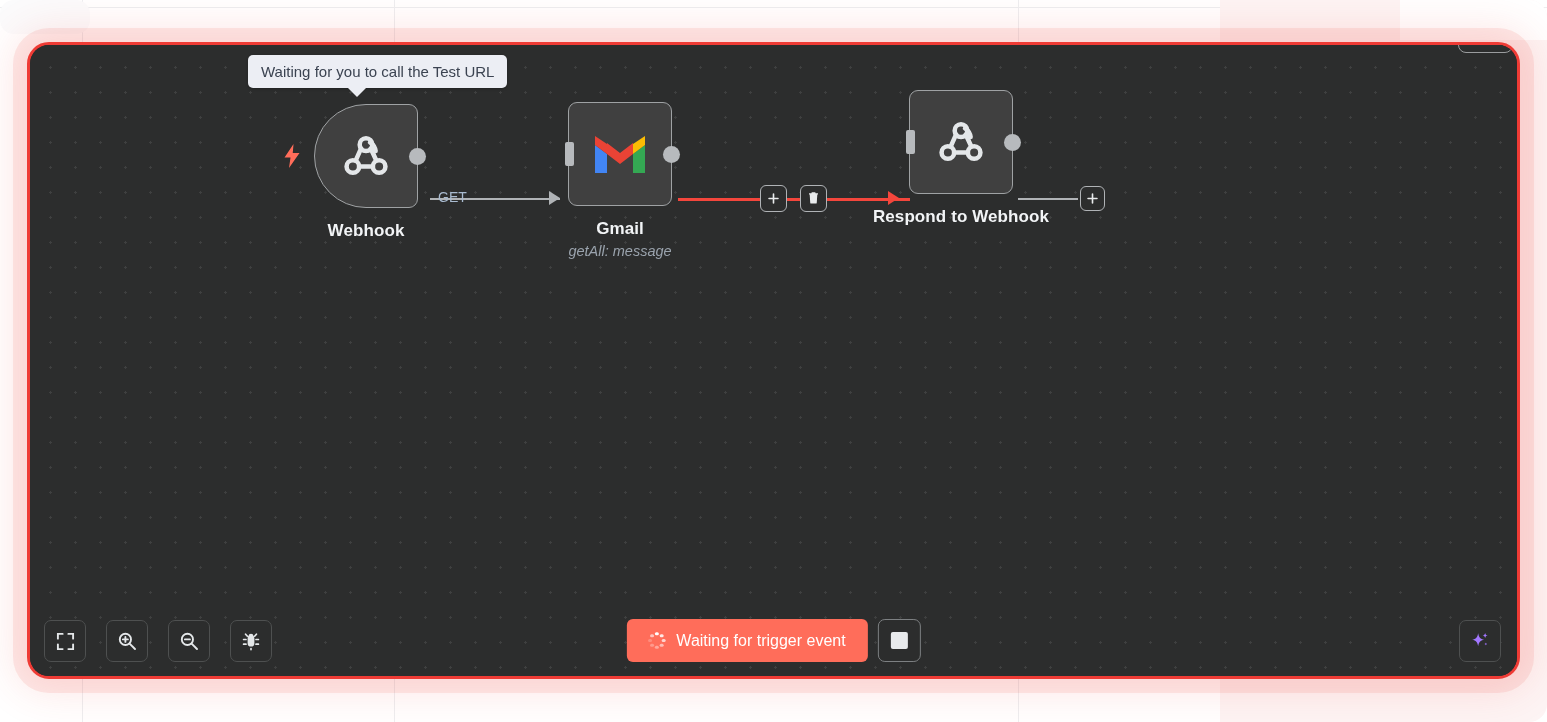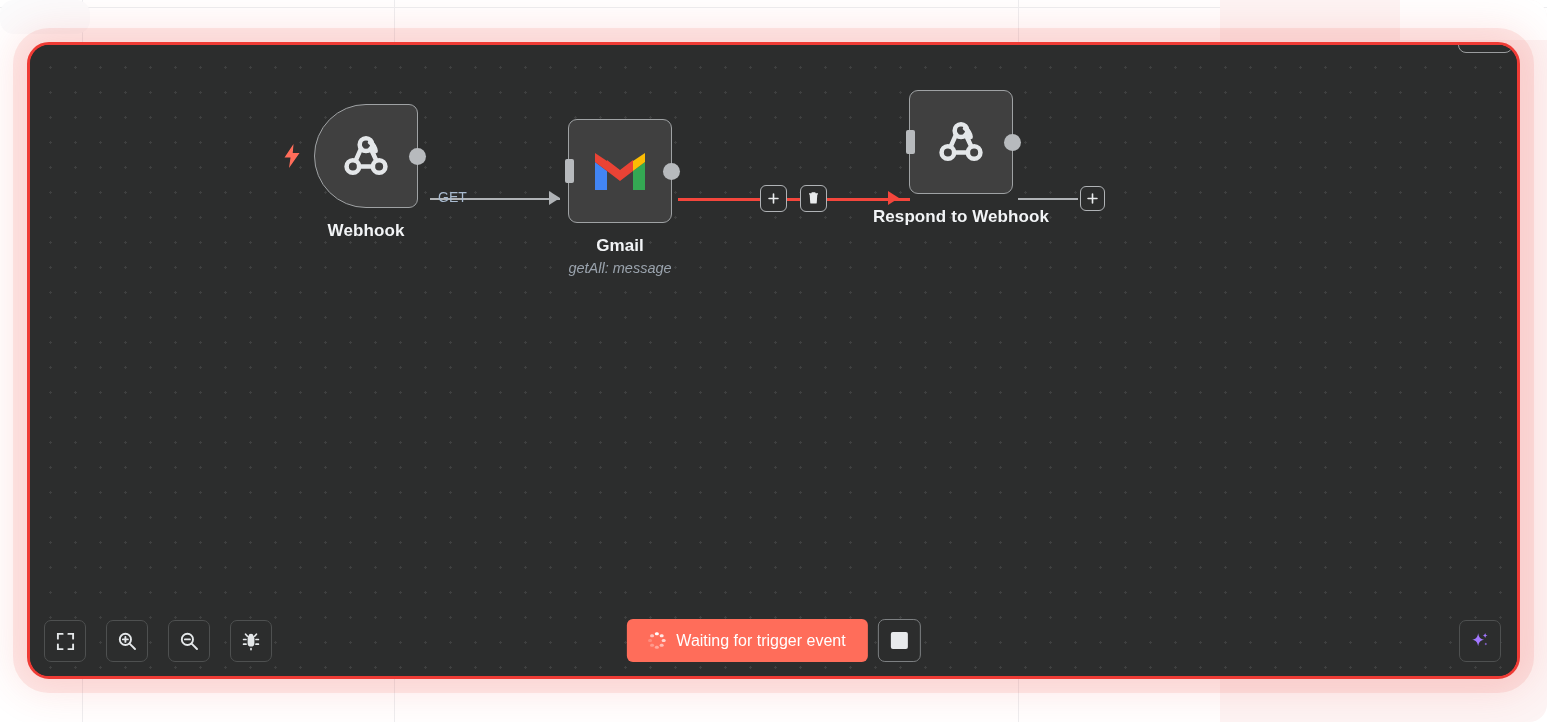--- a/index.html
+++ b/index.html
@@ -260,6 +260,9 @@
 
   <div class="top-peek-chip"></div>
 
+  <div id="trigger-tooltip">
+    <span>Waiting for you to call the Test URL</span>
+  </div>
 
   <div class="conn-line" style="left:400px; width:130px;"></div>
   <div class="conn-label" style="left:408px;">GET</div>

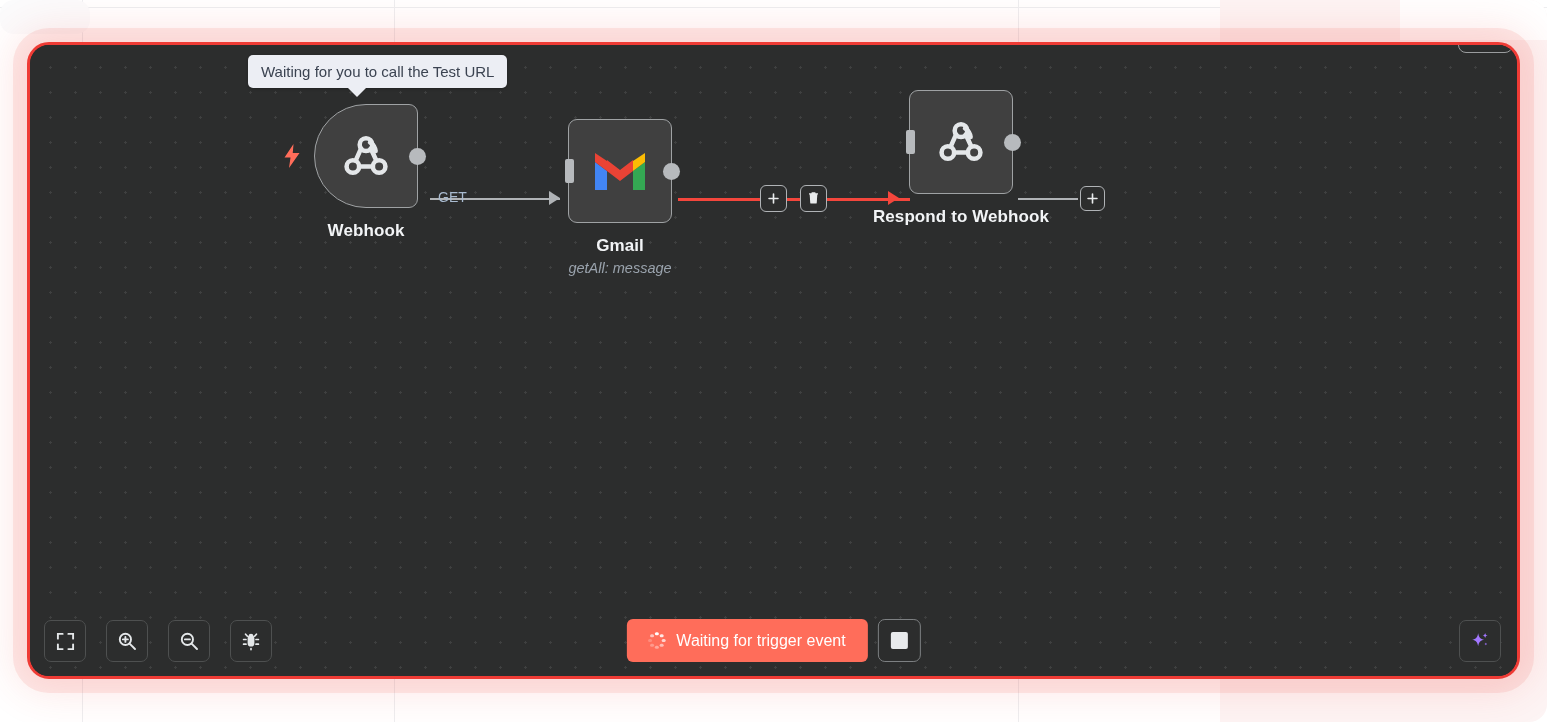--- a/index.html
+++ b/index.html
@@ -308,7 +308,7 @@
     <div class="node-label">Webhook</div>
   </div>
 
-  <div class="node" style="left:538px; top:74px;">
+  <div class="node" style="left:538px; top:57px;">
     <div class="port-in-rect" style="left:-4.5px;"></div>
     <svg width="58" height="44" viewBox="0 0 58 44">
       <path d="M4 41 V13 L16 22 V41 Z" fill="#4285F4"></path>

